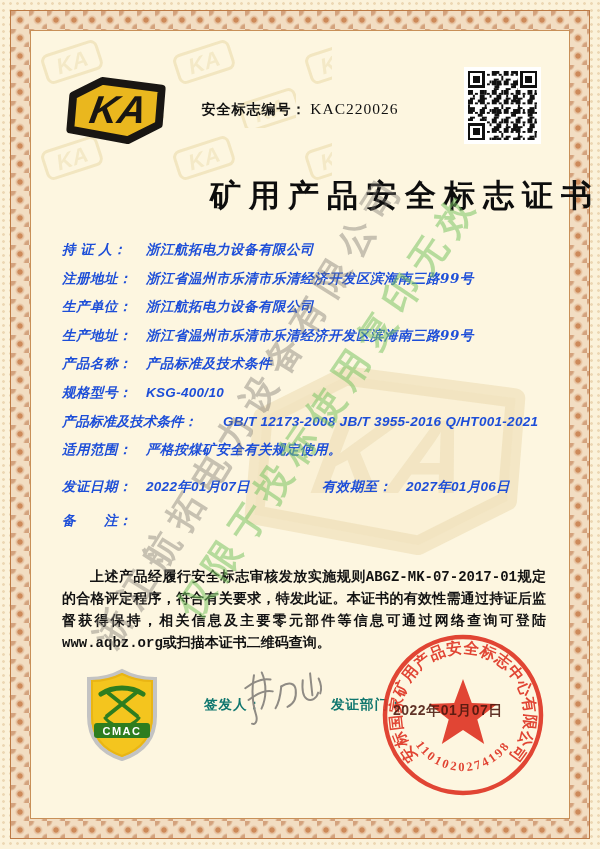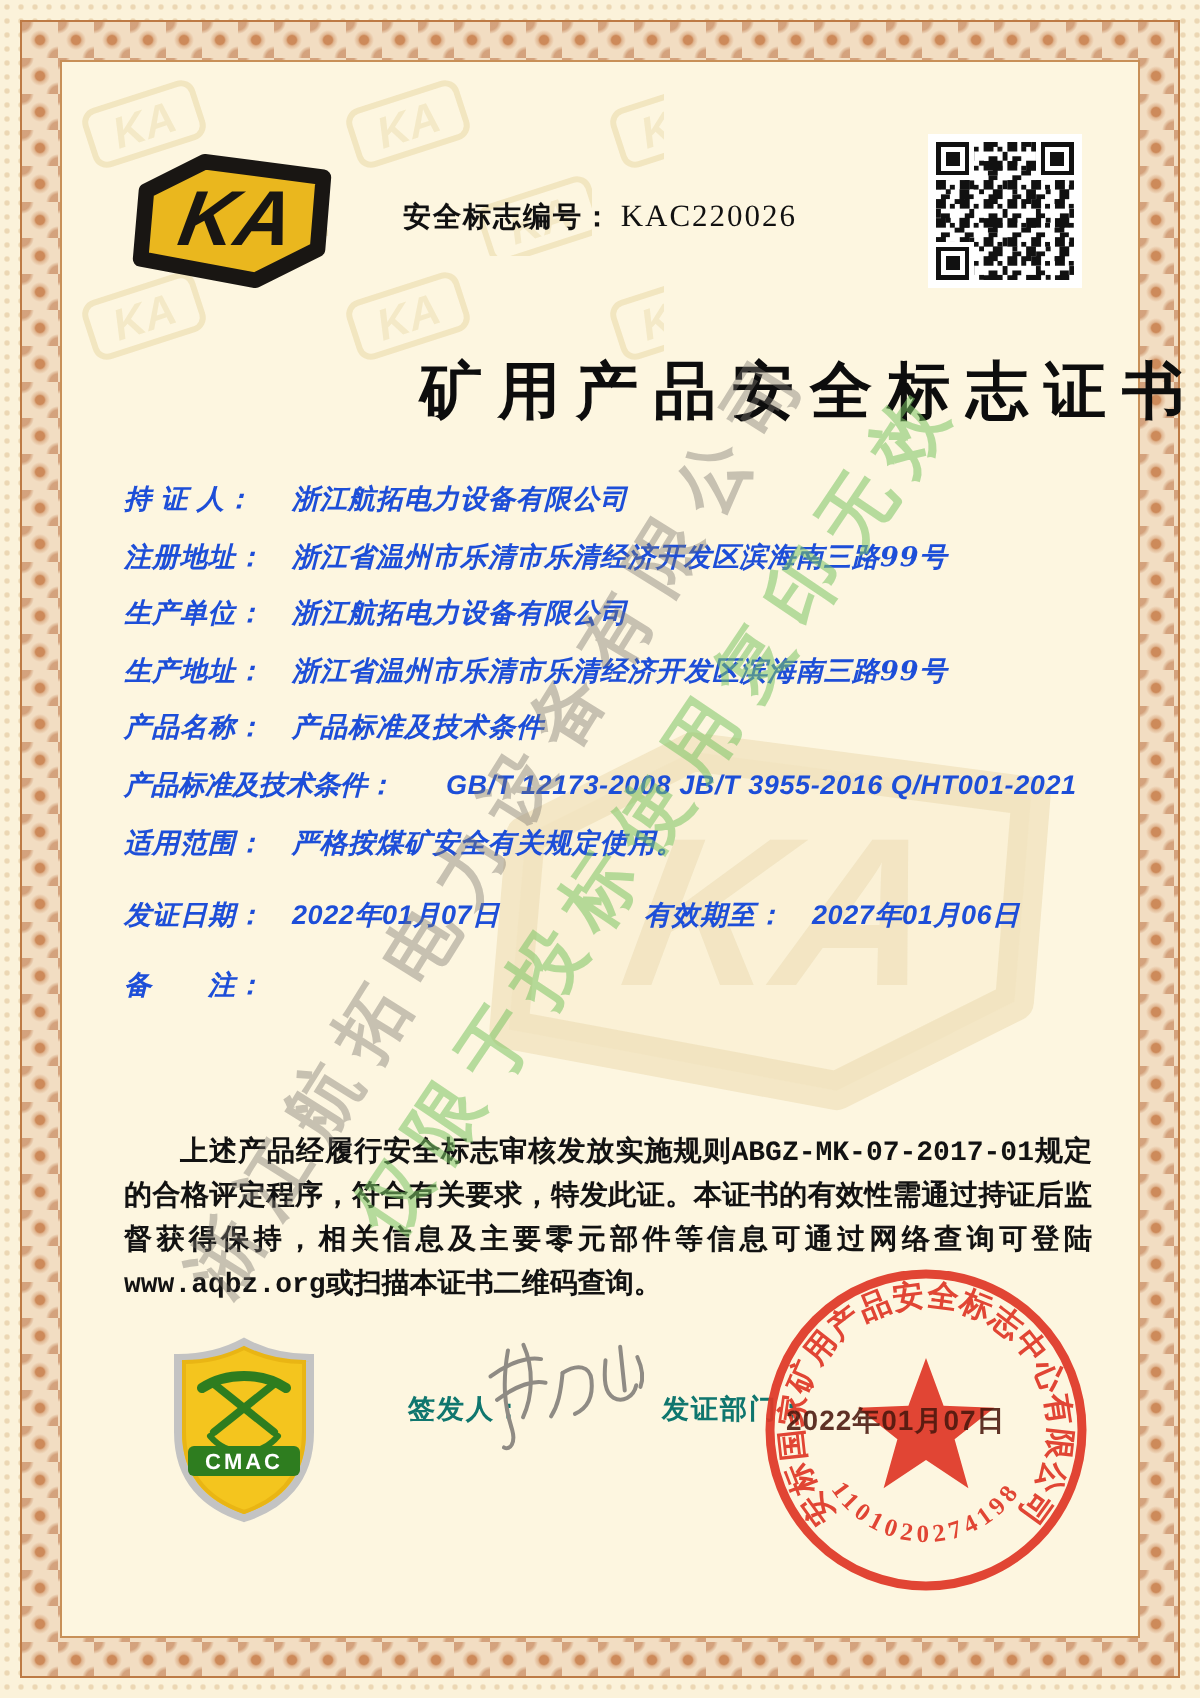--- a/index.html
+++ b/index.html
@@ -173,6 +173,10 @@
         <span class="val">产品标准及技术条件</span>
       </div>
       <div class="row">
+        <span class="lab">规格型号：</span>
+        <span class="val latin">KSG-400/10</span>
+      </div>
+      <div class="row">
         <span class="lab wide">产品标准及技术条件：</span>
         <span class="val latin">GB/T 12173-2008 JB/T 3955-2016 Q/HT001-2021</span>
       </div>

